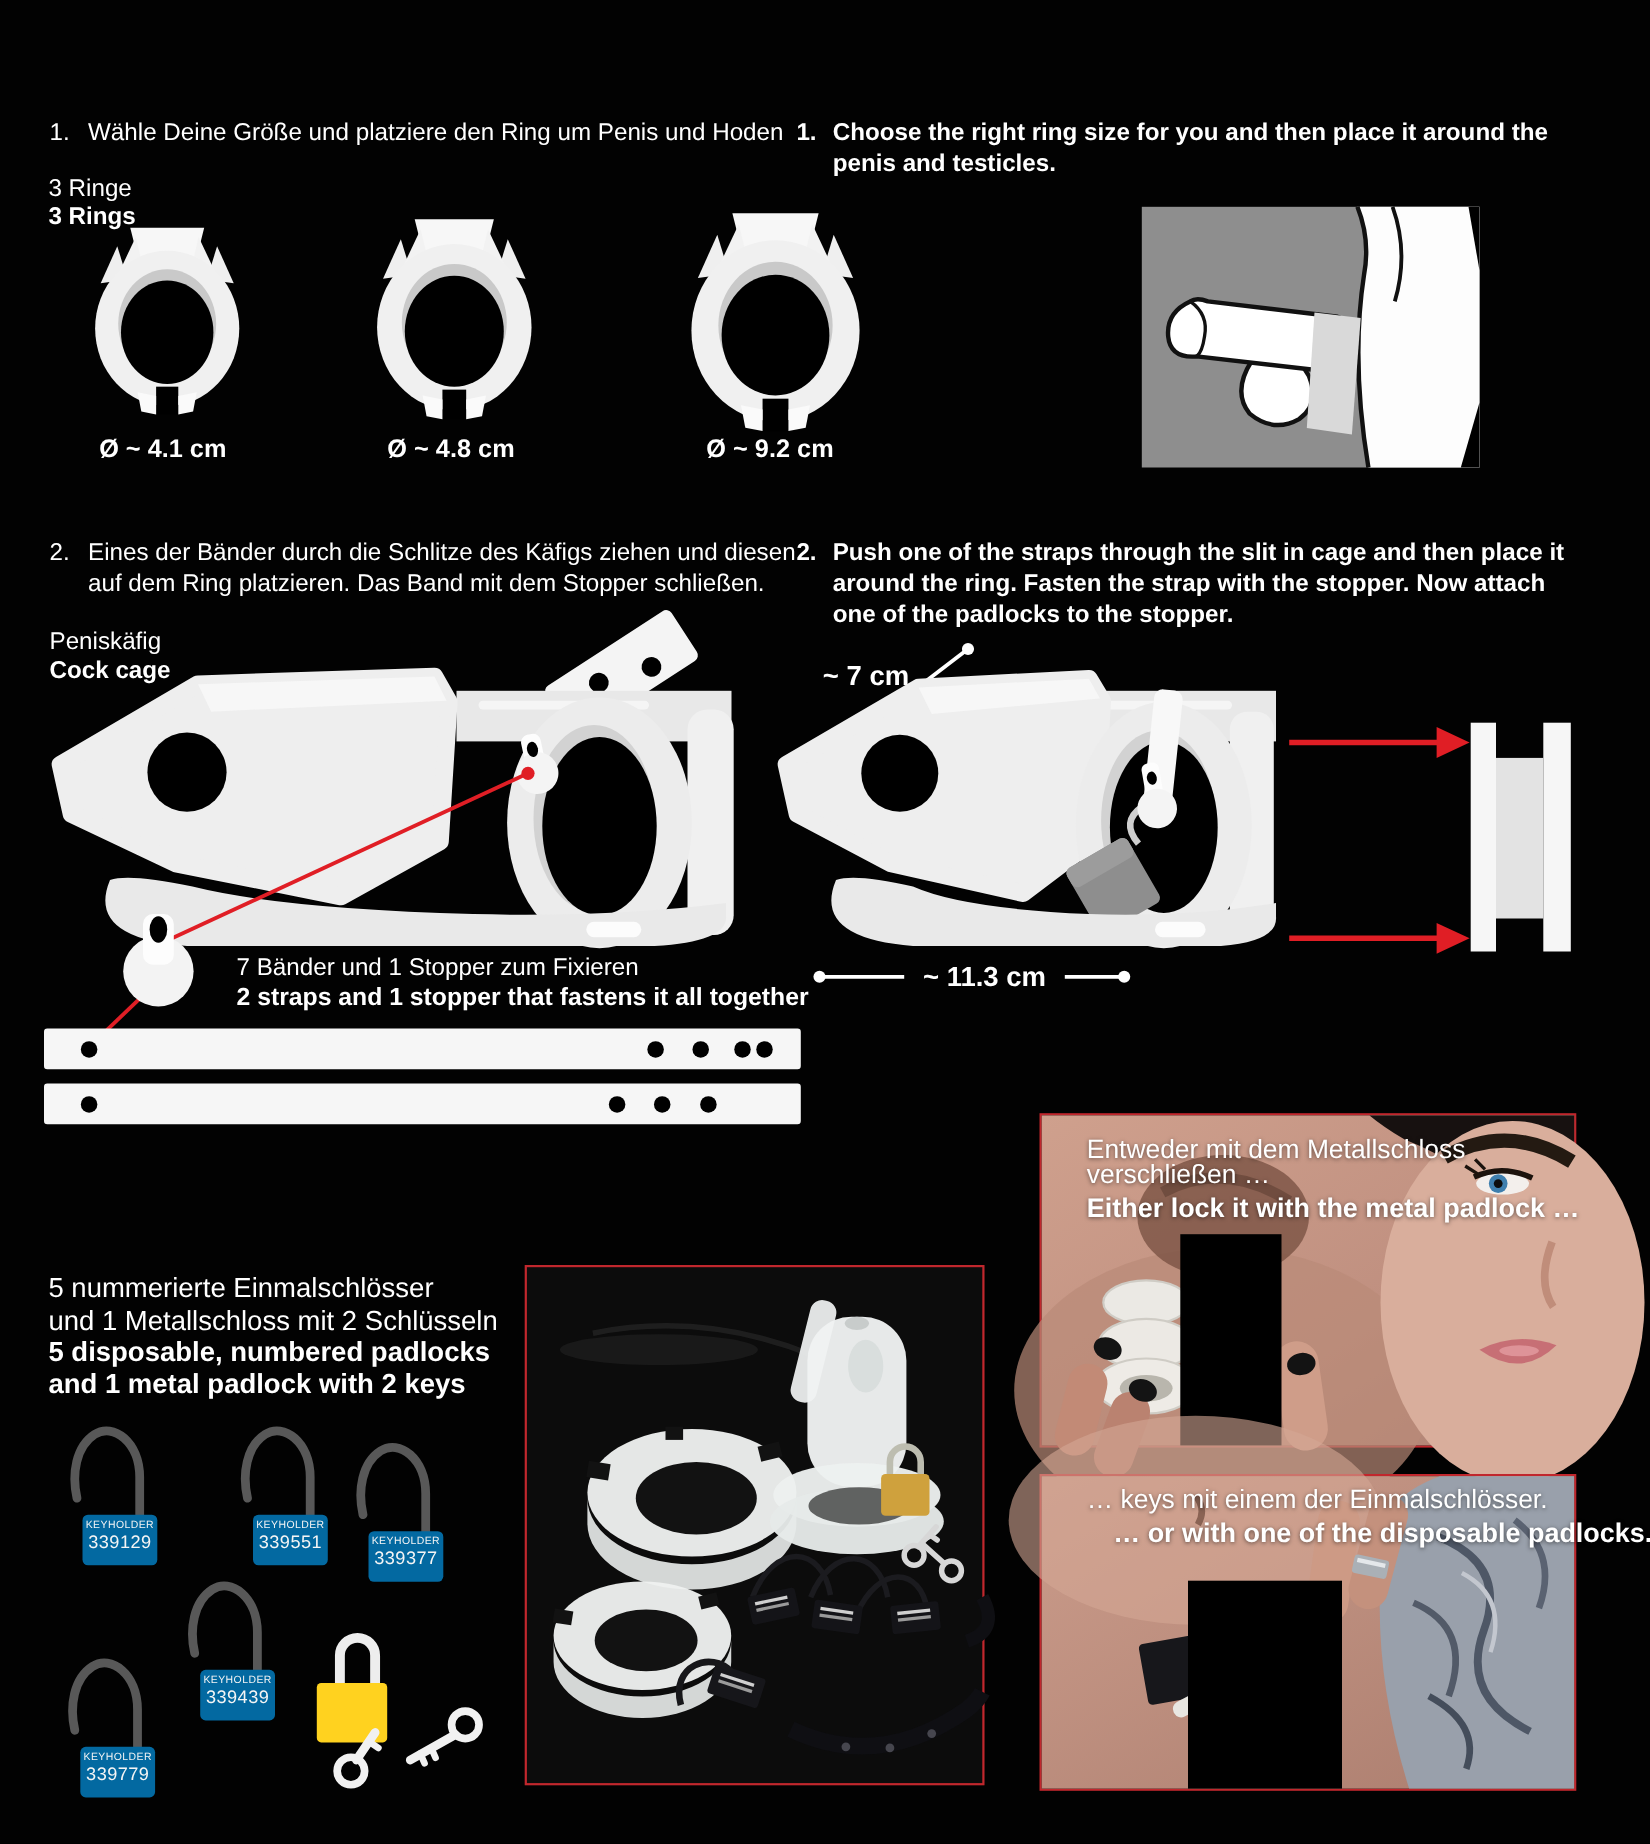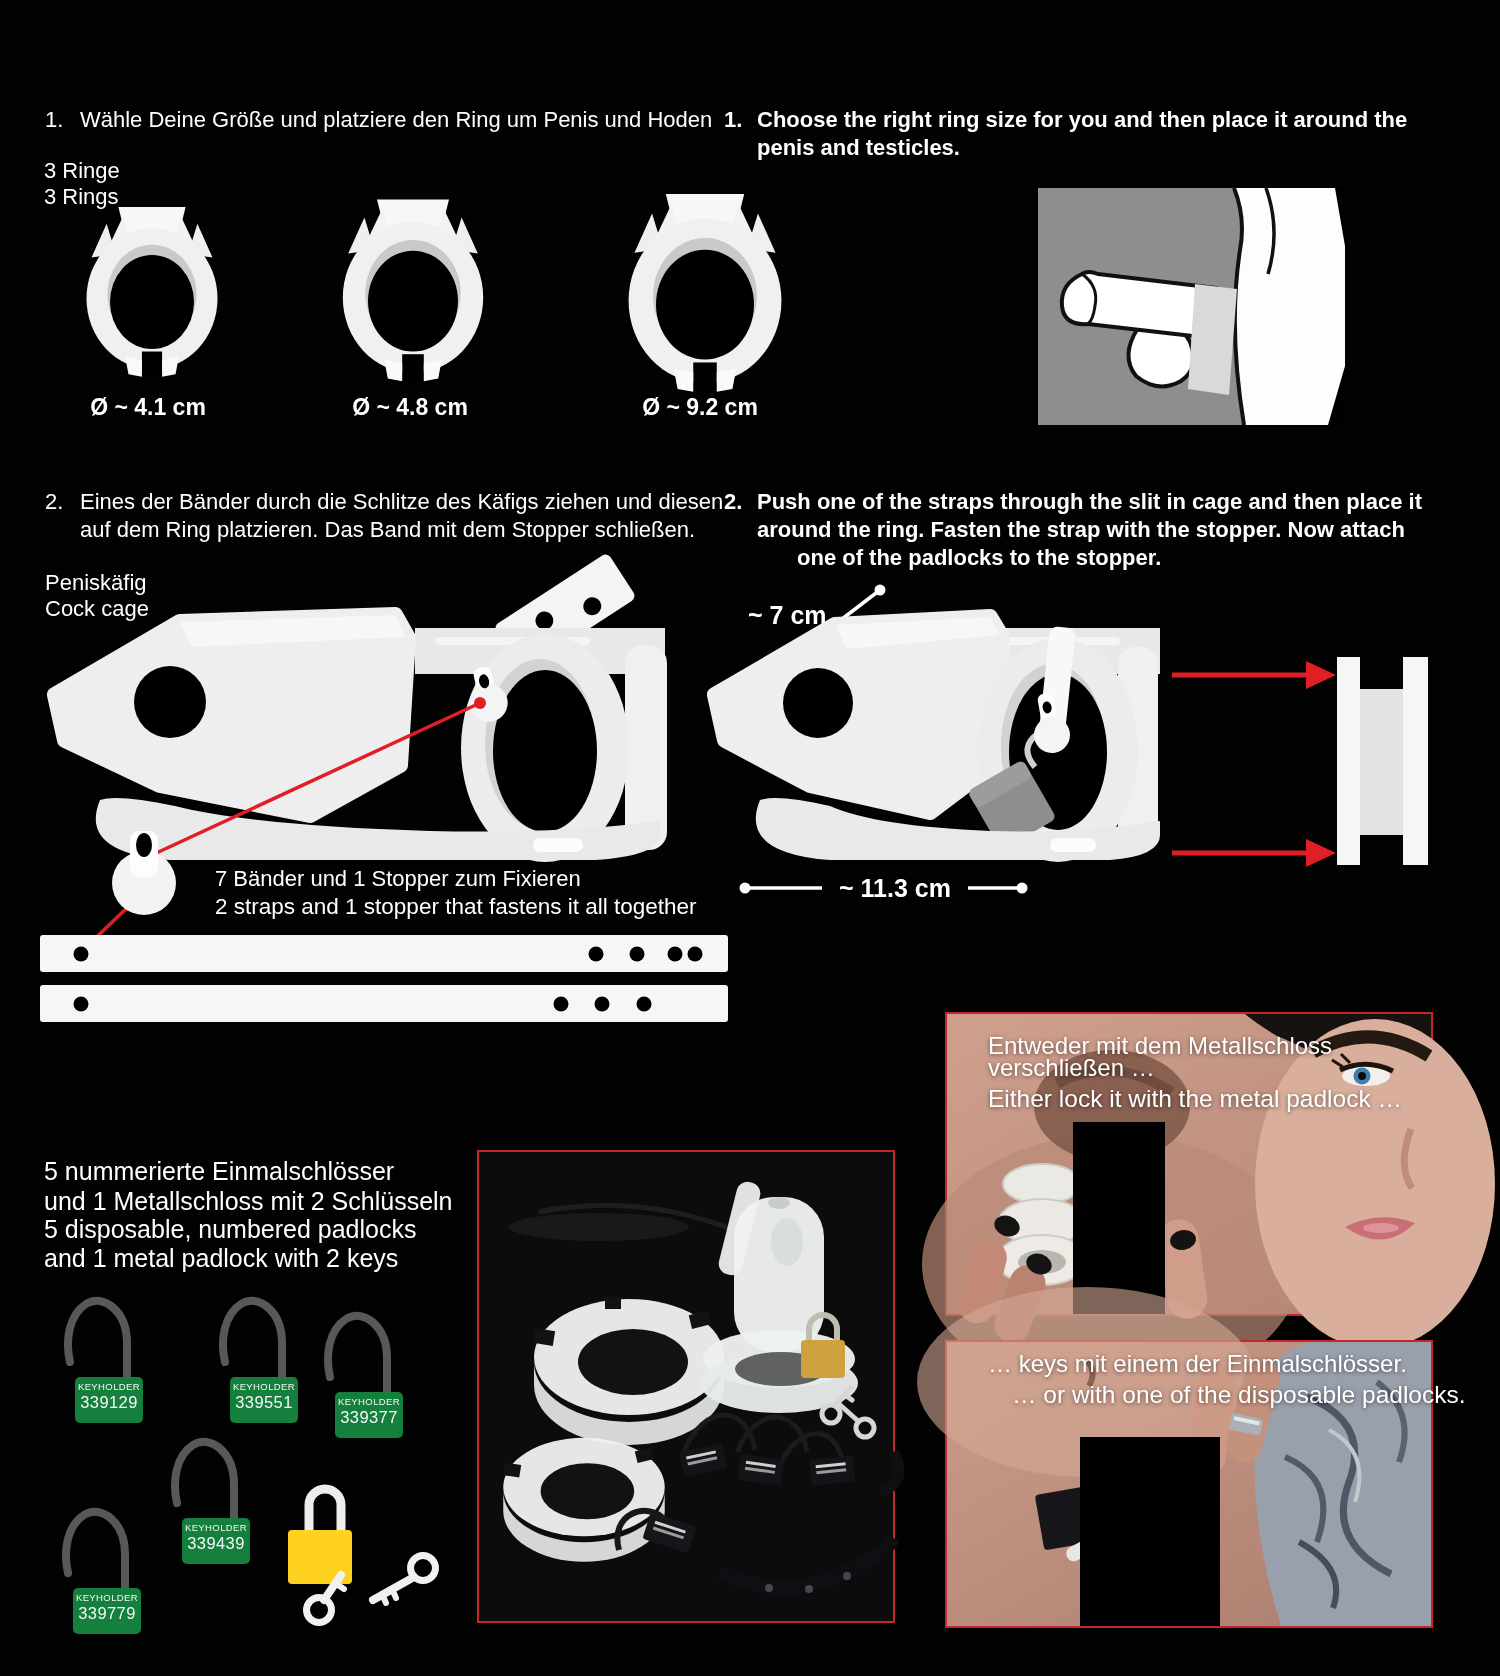--- a/index.html
+++ b/index.html
@@ -8,7 +8,7 @@
   .abs{position:absolute;}
   .t{position:absolute;color:#fff;font-family:"Liberation Sans",sans-serif;line-height:1.2;
      white-space:nowrap;font-size:22px;}
-  .b{font-weight:normal;text-align:center;}
+  .b{font-weight:bold;text-align:center;}
   .ctr{text-align:center;}
   .sz{font-size:23px;font-weight:bold;}
   .en{font-size:22px;font-weight:bold;}

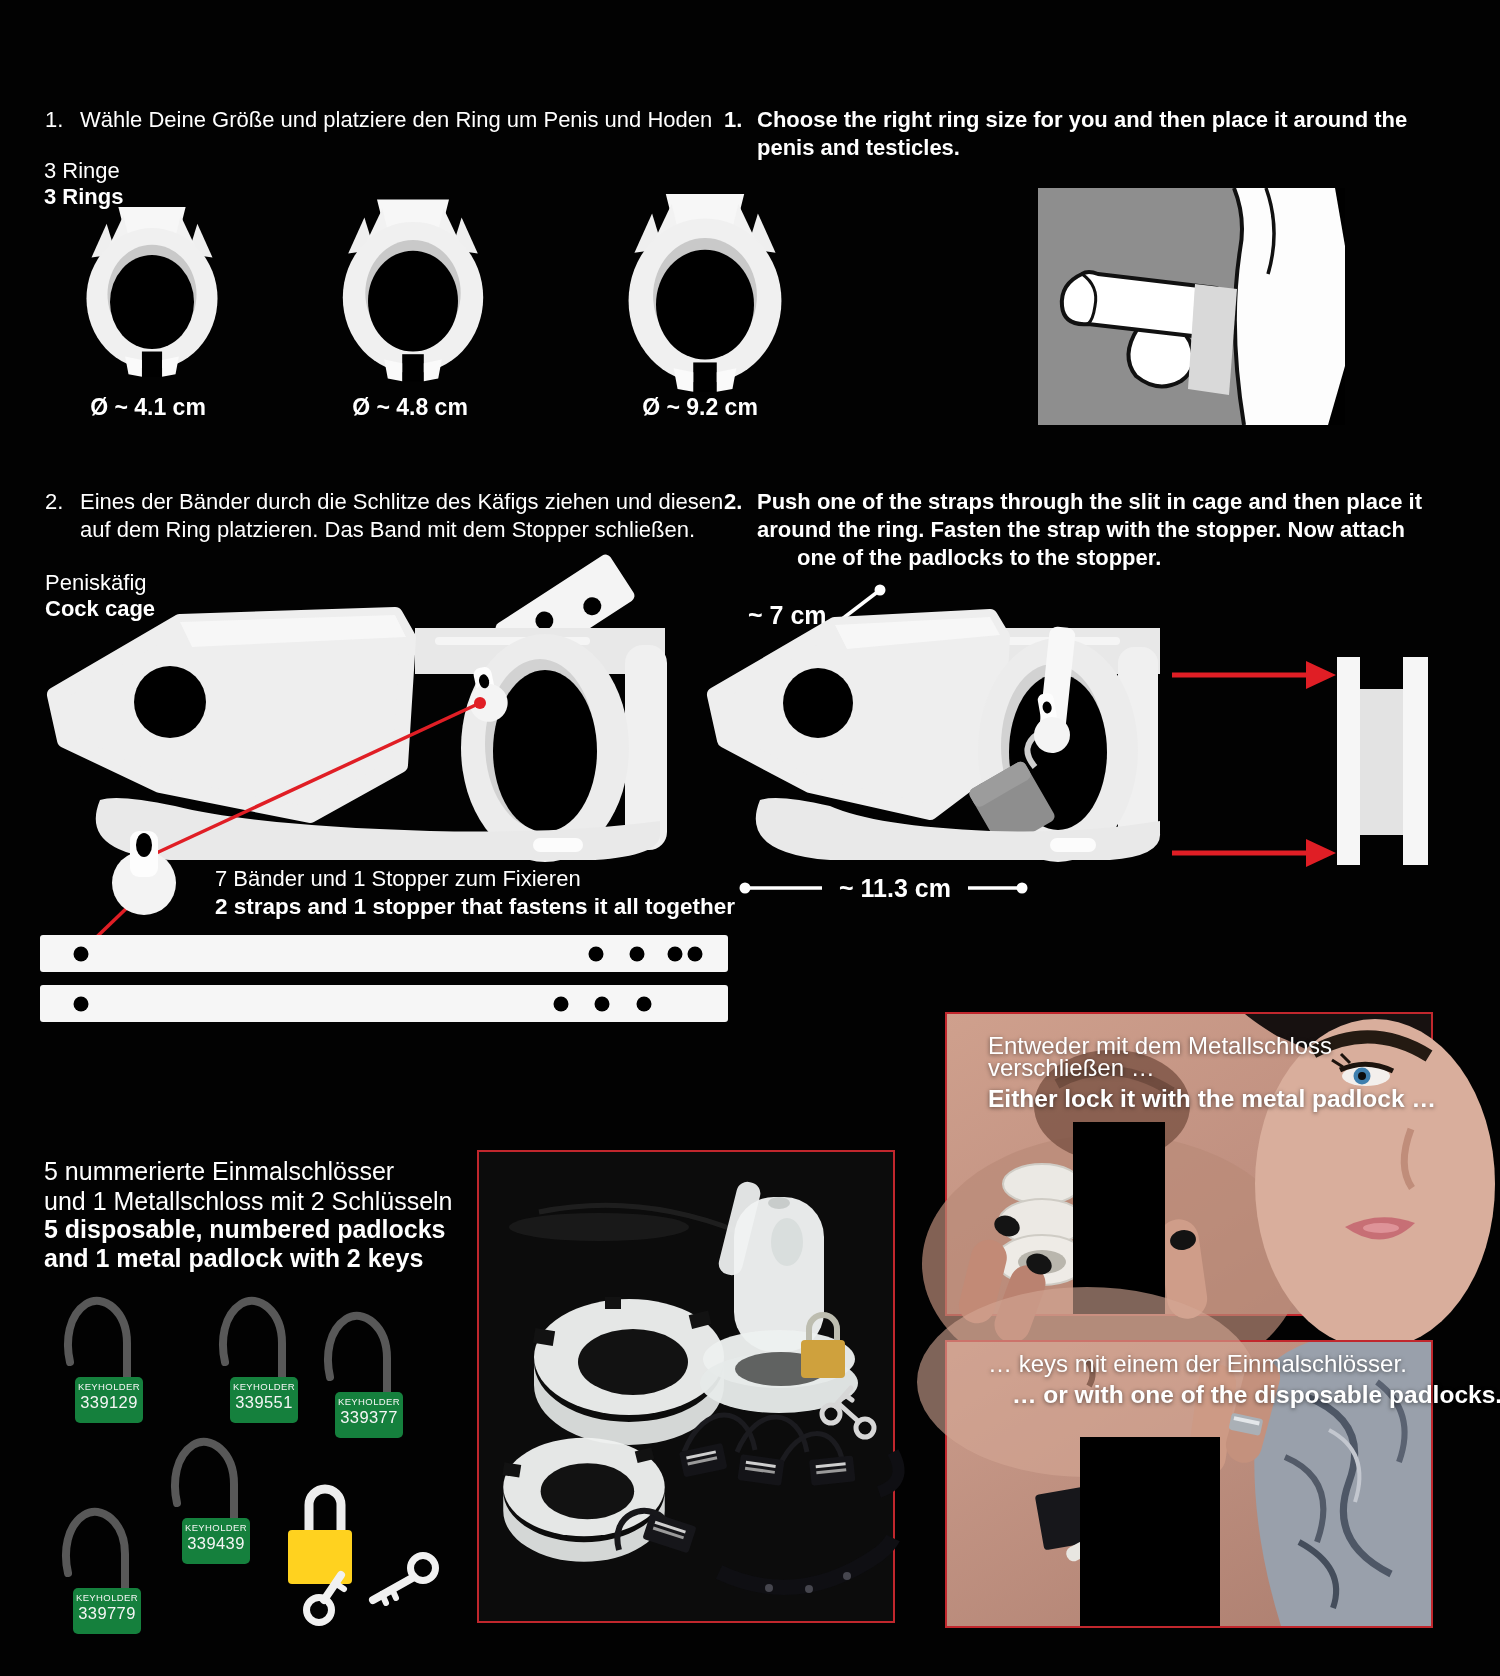--- a/index.html
+++ b/index.html
@@ -154,7 +154,7 @@
   <div class="t en" style="left:724px;top:489px;">2.</div>
   <div class="t en" style="left:757px;top:489px;">Push one of the straps through the slit in cage and then place it</div>
   <div class="t en" style="left:757px;top:517px;">around the ring. Fasten the strap with the stopper. Now attach</div>
-  <div class="t en" style="left:797px;top:545px;text-align:center;">one of the padlocks to the stopper.</div>
+  <div class="t en" style="left:757px;top:545px;text-align:center;">one of the padlocks to the stopper.</div>
 
   <div class="t dim" style="left:748px;top:600px;">~ 7 cm</div>
   <div class="t dim ctr" style="left:822px;top:873px;width:146px;">~ 11.3 cm</div>

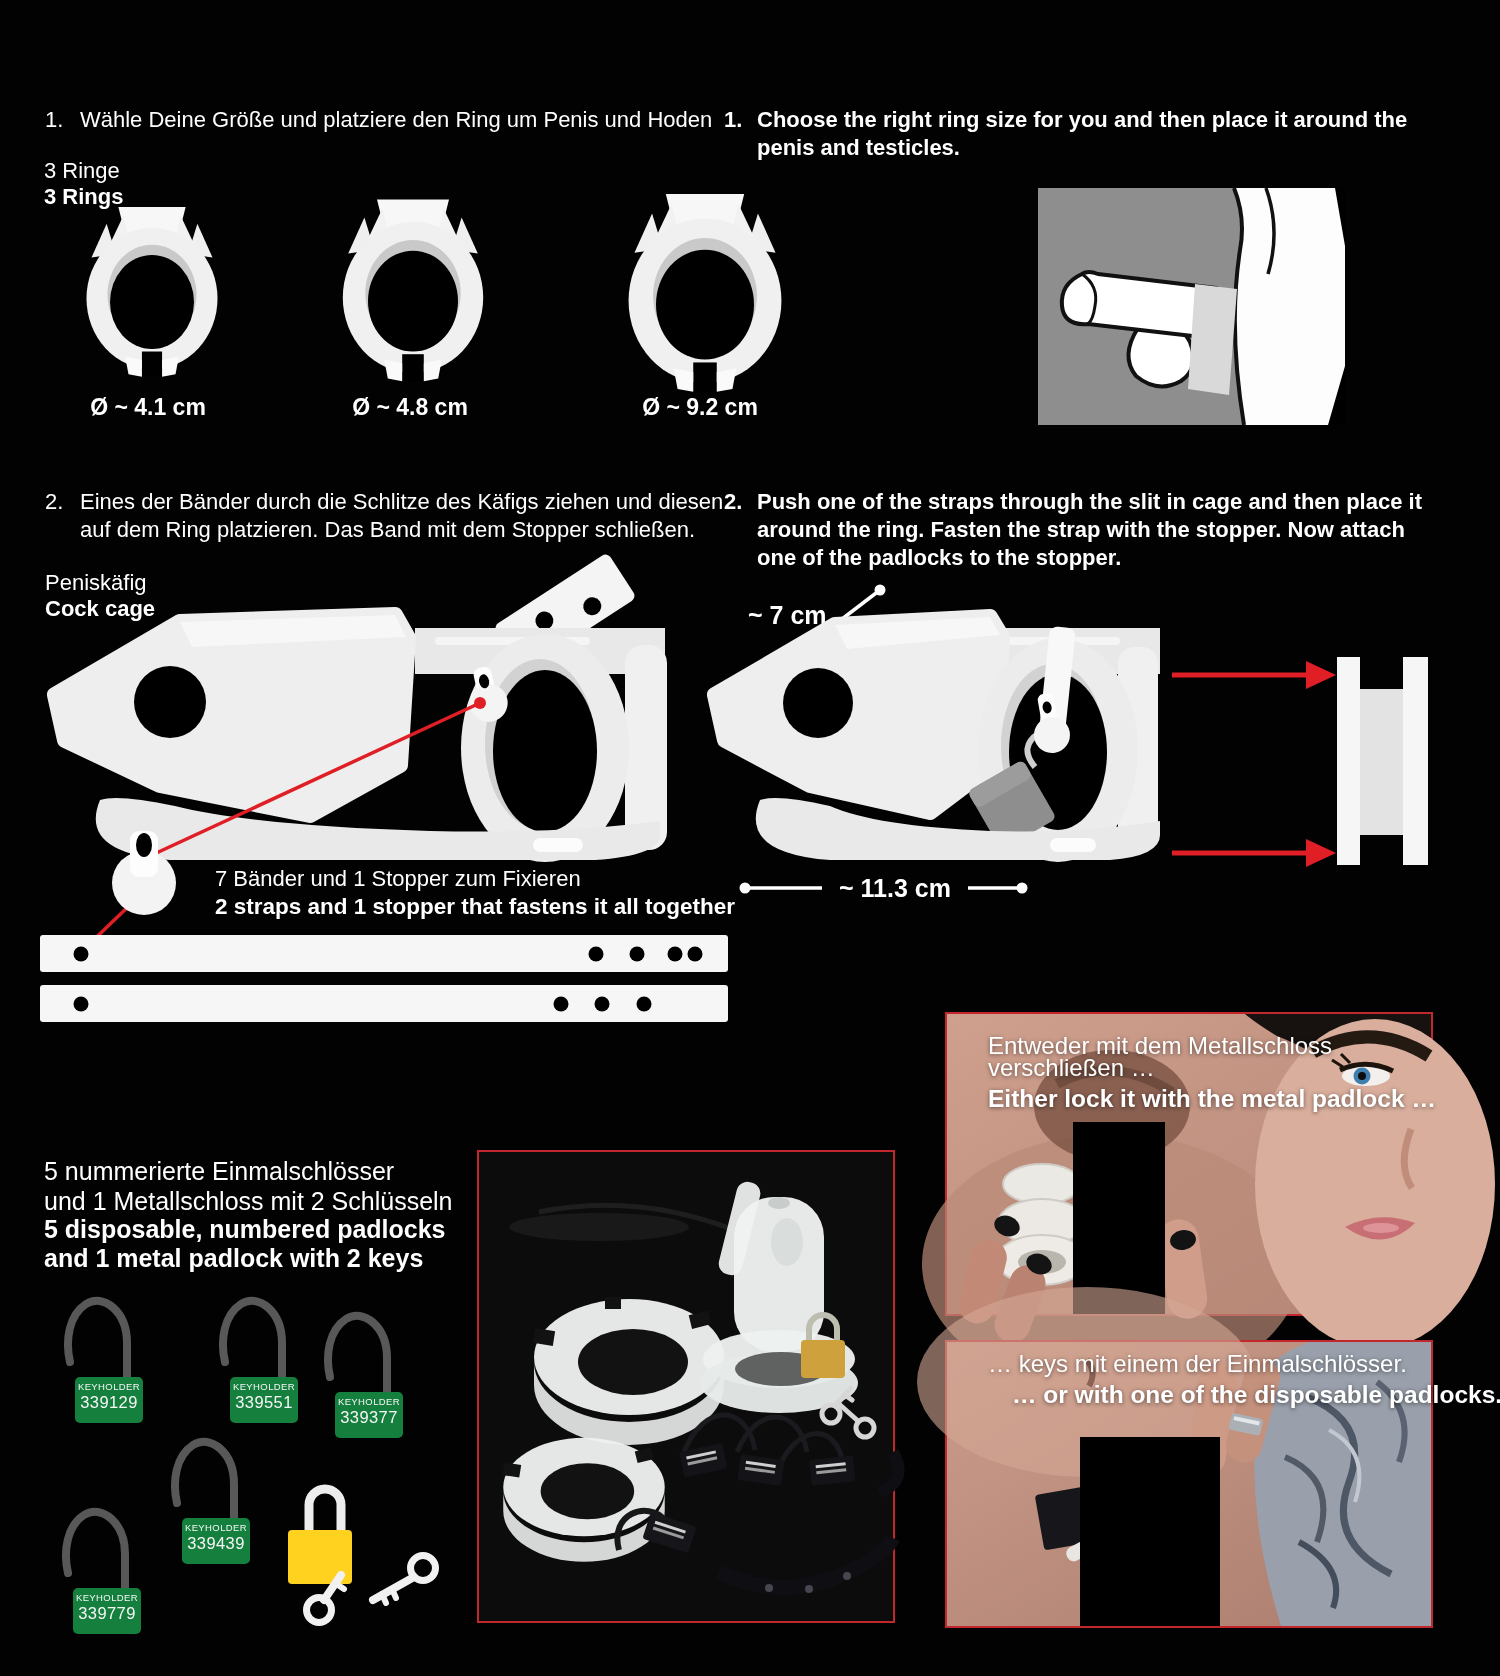--- a/index.html
+++ b/index.html
@@ -15,7 +15,7 @@
   .dim{font-size:25px;font-weight:bold;}
   .lk{font-size:25px;}
   .photo-t{font-size:24px;text-shadow:0 1px 4px rgba(0,0,0,.55);}
-  .tag{position:absolute;width:68px;height:46px;background:#15803d;border-radius:5px;
+  .tag{position:absolute;width:68px;height:46px;background:#0369a1;border-radius:5px;
        color:#f5f5f5;text-align:center;box-sizing:border-box;padding-top:5px;}
   .tag .brand{font-size:9.5px;letter-spacing:.4px;line-height:1;}
   .tag .num{font-size:16.5px;letter-spacing:.4px;line-height:1.25;}

